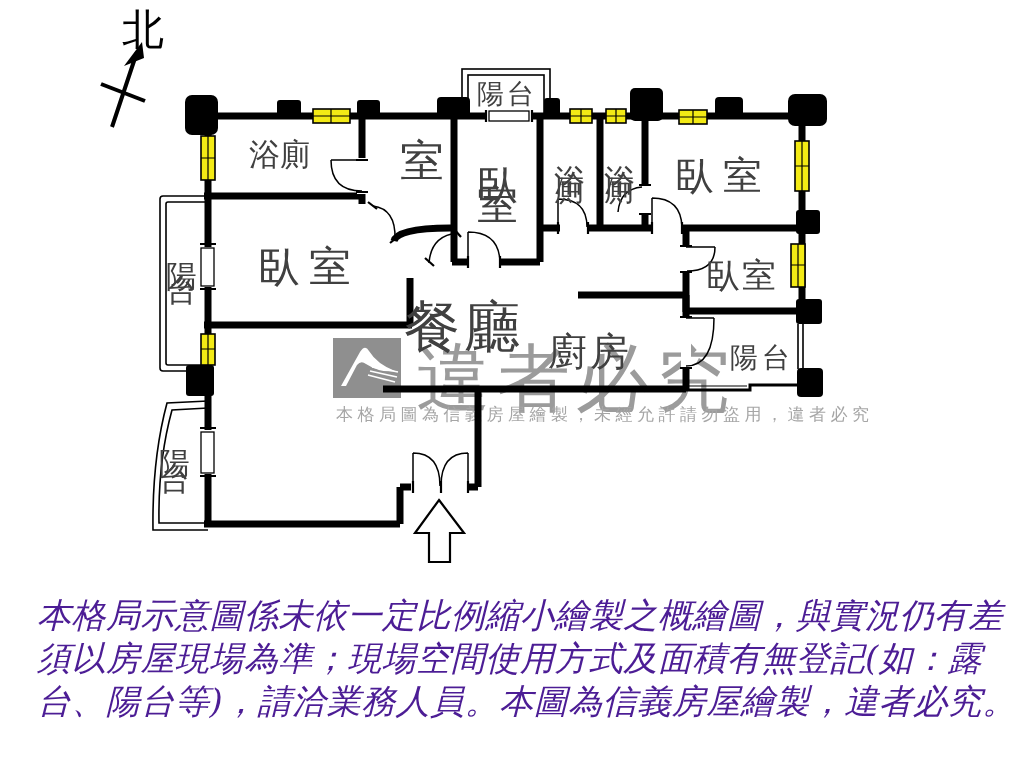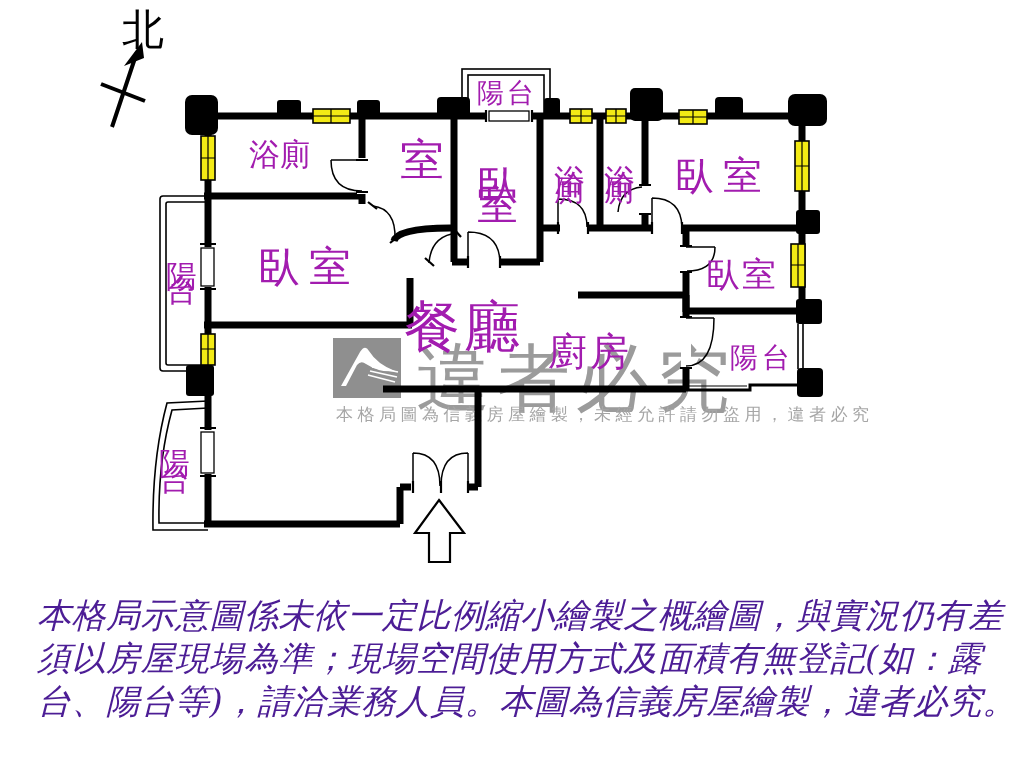--- a/index.html
+++ b/index.html
@@ -14,7 +14,7 @@
   
   svg.plan{position:absolute;left:0;top:0;z-index:2;}
   
-  .rlabel{position:absolute;z-index:3;color:#a21caf;white-space:nowrap;line-height:1;font-family:Liberation Serif, serif;}
+  .rlabel{position:absolute;z-index:3;color:#404040;white-space:nowrap;line-height:1;}
   .vert{writing-mode:vertical-rl;text-orientation:upright;}
   
   .disclaimer{position:absolute;left:37px;top:594px;width:990px;z-index:3;

